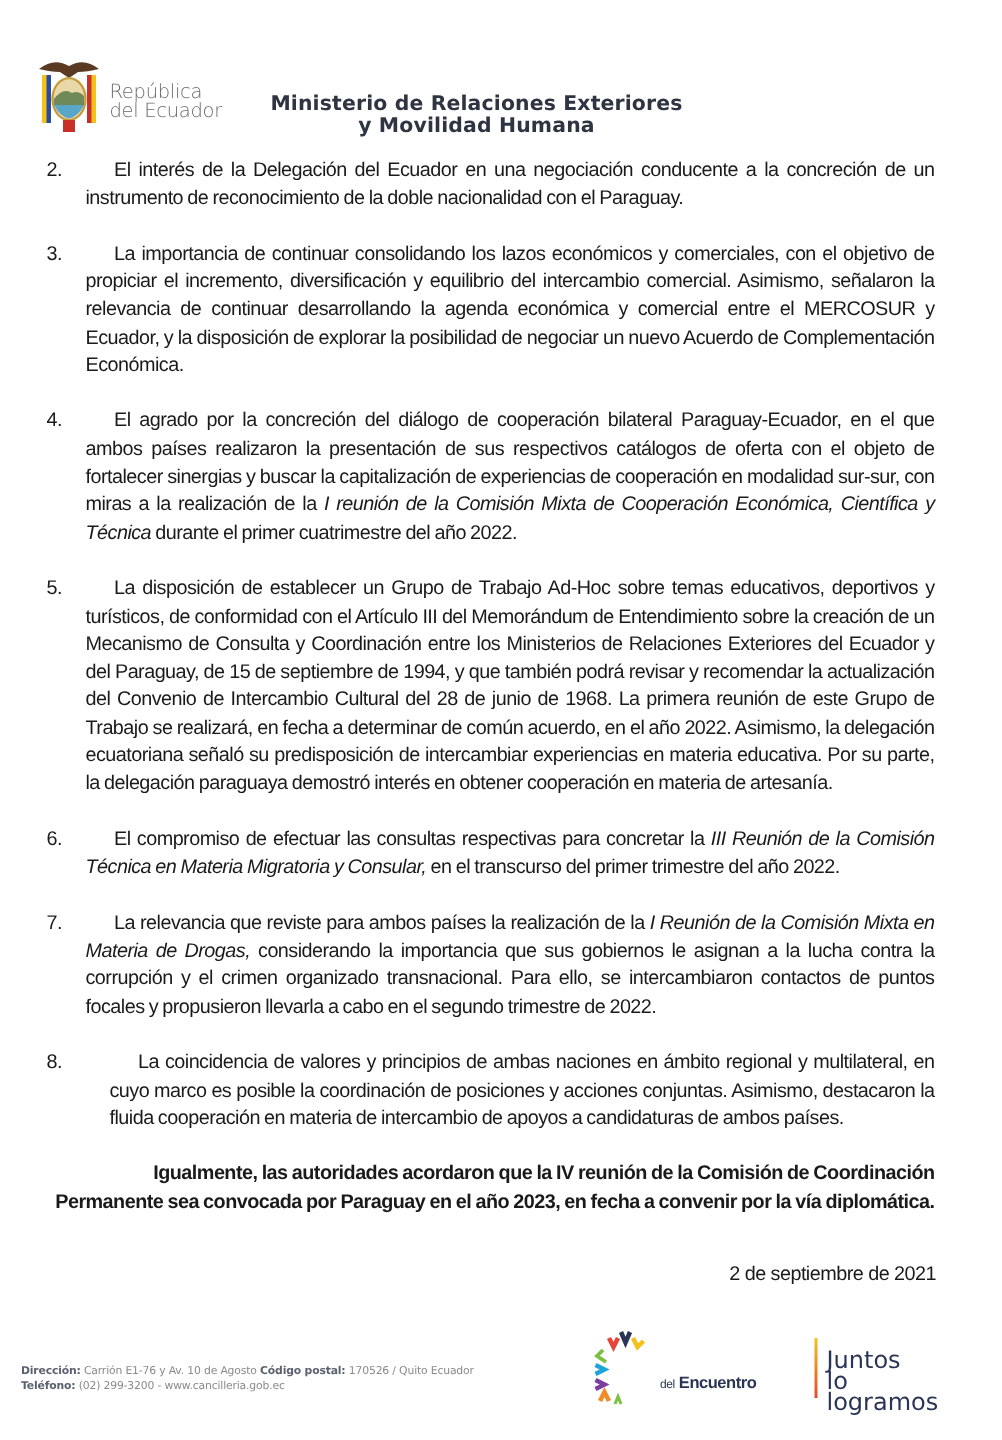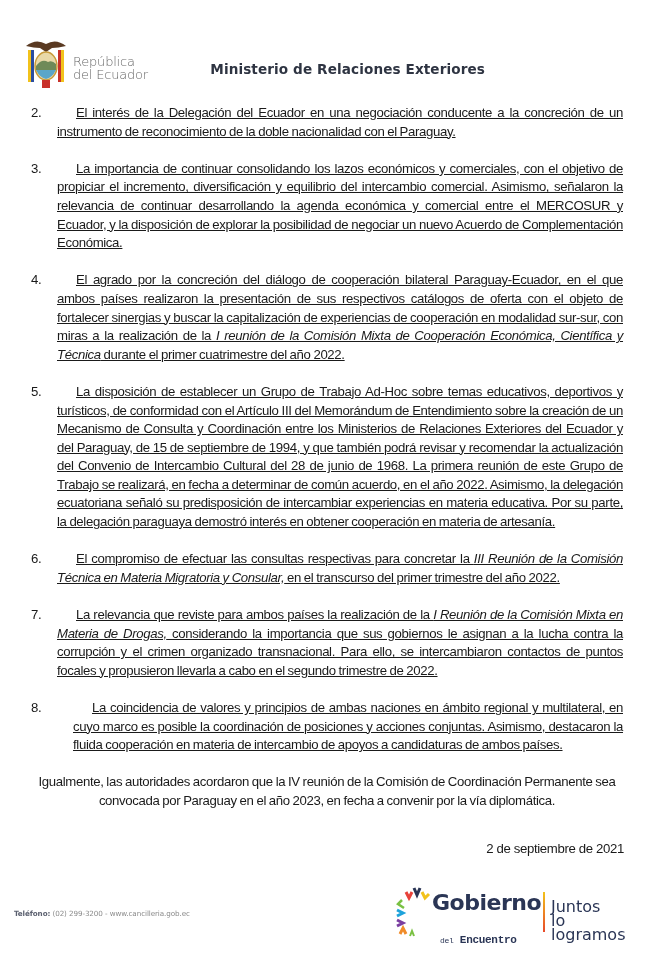--- a/index.html
+++ b/index.html
@@ -9,7 +9,7 @@
     .header { position: absolute; left: 0; top: 0; width: 548px; height: 96px; }
     .coat { position: absolute; left: 22px; top: 36px; width: 48px; height: 56px; }
     .rep-text { position: absolute; left: 73px; top: 55px; font-family: "DejaVu Sans", sans-serif; font-size: 13px; line-height: 13px; color: #6a6a6a; font-weight: 300; letter-spacing: -0.2px; }
-    .ministry { position: absolute; right: 63px; top: 62px; text-align: center; font-family: "DejaVu Sans", sans-serif; font-size: 13.6px; line-height: 15px; color: #2e3442; font-weight: bold; letter-spacing: 0.1px; }
+    .ministry { position: absolute; right: 93px; top: 62px; text-align: center; font-family: "DejaVu Sans", sans-serif; font-size: 13.6px; line-height: 15px; color: #2e3442; font-weight: bold; letter-spacing: 0.1px; }
 
     .body-text { position: absolute; left: 57px; top: 104px; width: 566px; font-family: "Liberation Sans Narrow", "Liberation Sans", sans-serif; font-size: 13.2px; line-height: 18.6px; color: #1a1a1a; letter-spacing: -0.35px; word-spacing: -0.5px; }
     .item { position: relative; text-align: justify; margin-bottom: 18.6px; }

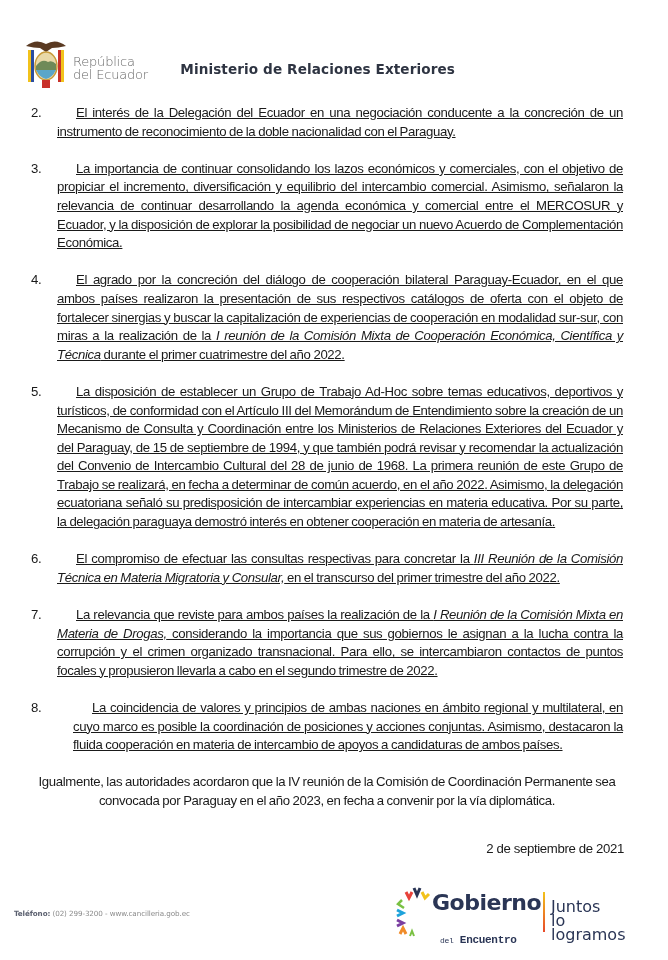--- a/index.html
+++ b/index.html
@@ -50,6 +50,7 @@
   </div>
   <div class="ministry">
     <div>Ministerio de Relaciones Exteriores</div>
+    <div>y Movilidad Humana</div>
   </div>
 </div>
 

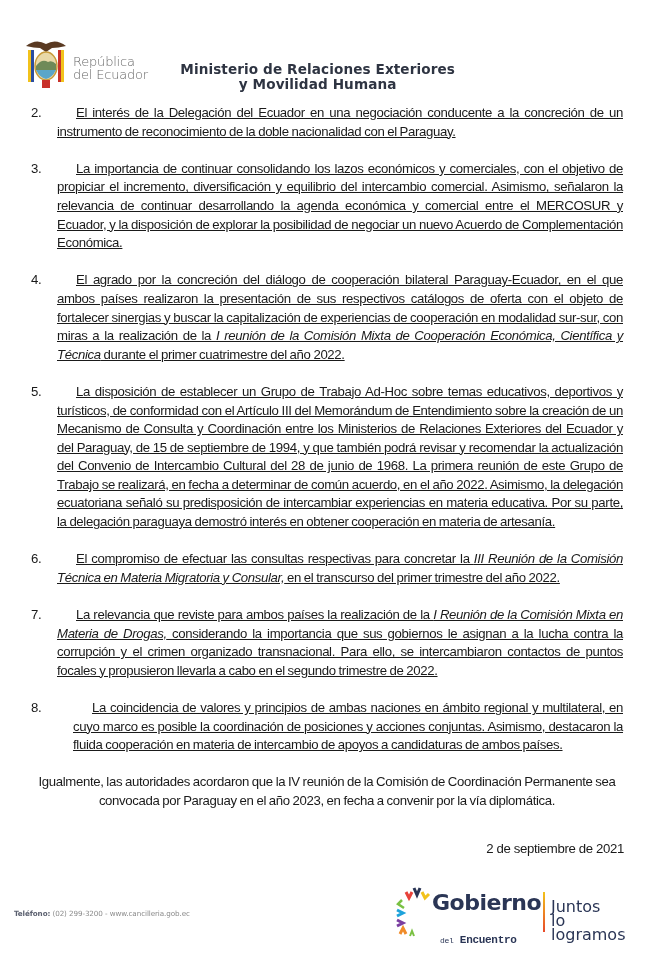--- a/index.html
+++ b/index.html
@@ -14,7 +14,7 @@
     .body-text { position: absolute; left: 57px; top: 104px; width: 566px; font-family: "Liberation Sans Narrow", "Liberation Sans", sans-serif; font-size: 13.2px; line-height: 18.6px; color: #1a1a1a; letter-spacing: -0.35px; word-spacing: -0.5px; }
     .item { position: relative; text-align: justify; margin-bottom: 18.6px; }
     .item .num { position: absolute; left: -26px; top: 0; }
-    .item-text { display: block; text-align: justify; text-decoration: underline; }
+    .item-text { display: block; text-align: justify; }
     .item-text::first-line { }
     .ital { font-style: italic; }
     .closing { text-align: center; margin-left: -26px; margin-top: 0; }

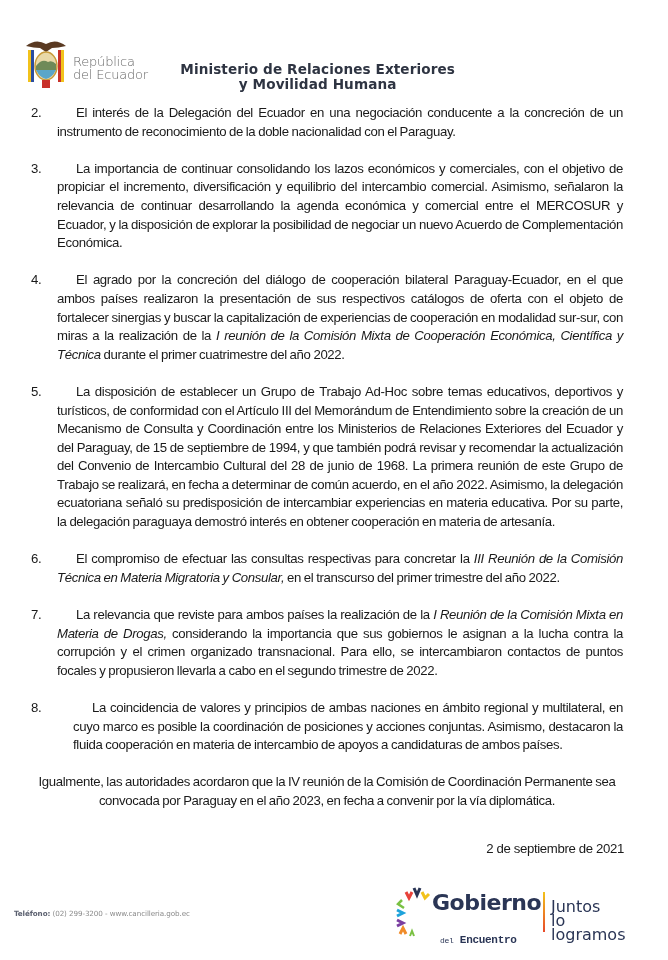--- a/index.html
+++ b/index.html
@@ -17,7 +17,7 @@
     .item-text { display: block; text-align: justify; }
     .item-text::first-line { }
     .ital { font-style: italic; }
-    .closing { text-align: center; margin-left: -26px; margin-top: 0; }
+    .closing { text-align: right; margin-left: -26px; margin-top: 0; font-weight: bold; }
     .date { position: absolute; right: 44px; top: 821px; font-family: "Liberation Sans", sans-serif; font-size: 13.2px; color: #1a1a1a; letter-spacing: -0.35px; margin-top: 20px; }
 
     .footer-addr { position: absolute; left: 14px; top: 909px; font-family: "DejaVu Sans", sans-serif; font-size: 7.2px; line-height: 10px; color: #8a8a8a; letter-spacing: -0.1px; }

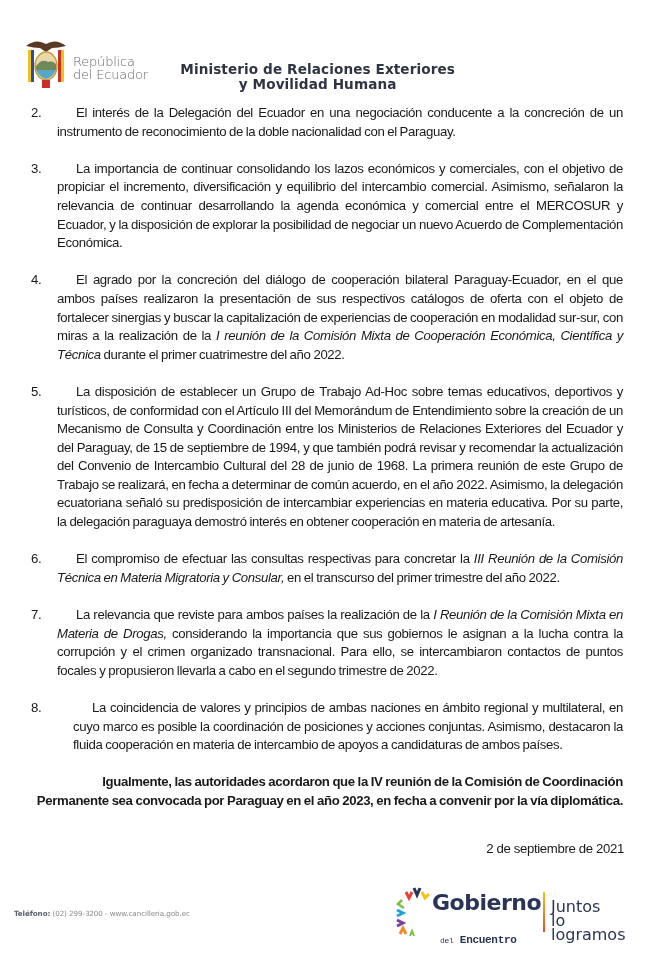--- a/index.html
+++ b/index.html
@@ -92,6 +92,9 @@
 
 <div class="footer-addr">
   <div>
+    <b>Dirección:</b><span> Carrión E1-76 y Av. 10 de Agosto </span><b>Código postal:</b><span> 170526 / Quito Ecuador</span>
+  </div>
+  <div>
     <b>Teléfono:</b><span> (02) 299-3200 - www.cancilleria.gob.ec</span>
   </div>
 </div>

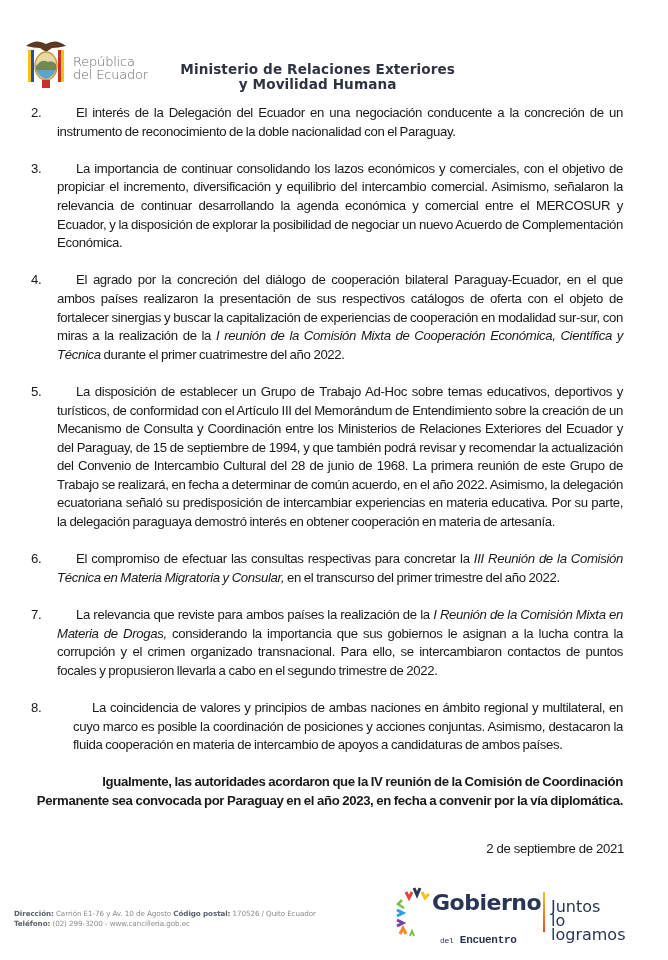--- a/index.html
+++ b/index.html
@@ -110,7 +110,6 @@
     <path d="M4 48 L7 42 L10 48" stroke="#f08c2a" stroke-width="3" fill="none"></path>
     <path d="M14 50 L16 45 L18 50" stroke="#7ac143" stroke-width="2" fill="none"></path>
   </svg>
-  <div class="gob-word">Gobierno</div>
   <div class="gob-sub"><span class="del">del</span> <span>Encuentro</span></div>
   <div class="gob-divider"></div>
   <div class="gob-slogan">

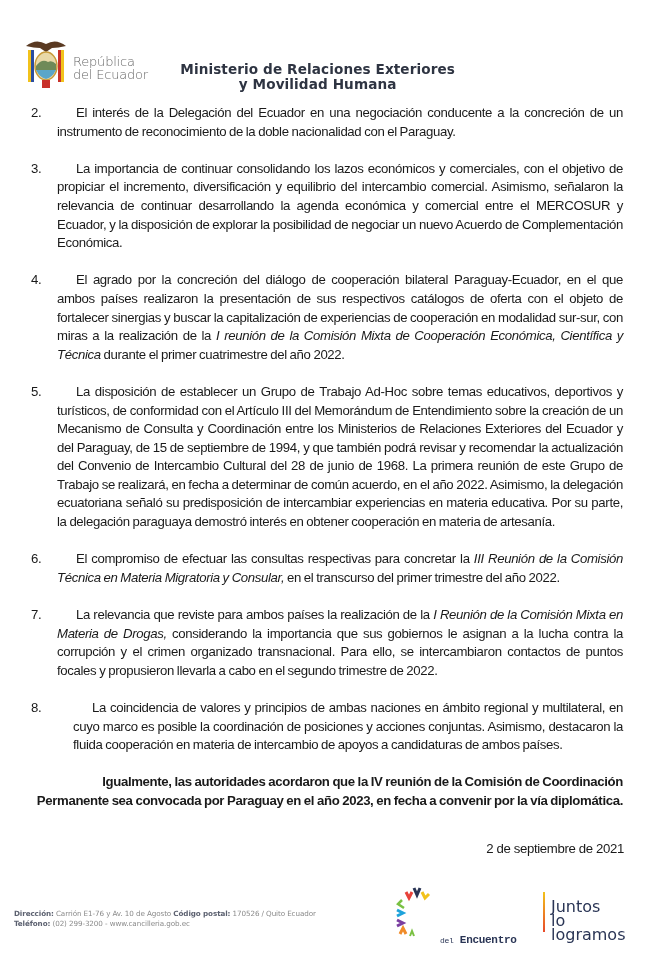--- a/index.html
+++ b/index.html
@@ -24,7 +24,7 @@
     .footer-addr b { color: #5c6170; font-weight: bold; }
     .gob-logo { position: absolute; left: 396px; top: 886px; width: 200px; height: 64px; }
     .gob-word { position: absolute; left: 36px; top: 4px; font-family: "DejaVu Sans", sans-serif; font-weight: bold; font-size: 22px; color: #2a3555; letter-spacing: -0.5px; }
-    .gob-sub { position: absolute; left: 44px; top: 48px; font-family: Liberation Mono, monospace; font-weight: bold; font-size: 11px; color: #2a3555; letter-spacing: -0.3px; }
+    .gob-sub { position: absolute; left: 44px; top: 30px; font-family: Liberation Sans, sans-serif; font-weight: bold; font-size: 11px; color: #2a3555; letter-spacing: -0.3px; }
     .gob-sub .del { font-size: 8px; font-weight: normal; }
     .gob-divider { position: absolute; left: 147px; top: 6px; width: 2px; height: 40px; background: linear-gradient(#f2c21b, #e84a2a); }
     .gob-slogan { position: absolute; left: 155px; top: 14px; font-family: "DejaVu Sans", sans-serif; font-size: 16px; line-height: 14px; color: #2a3555; }

